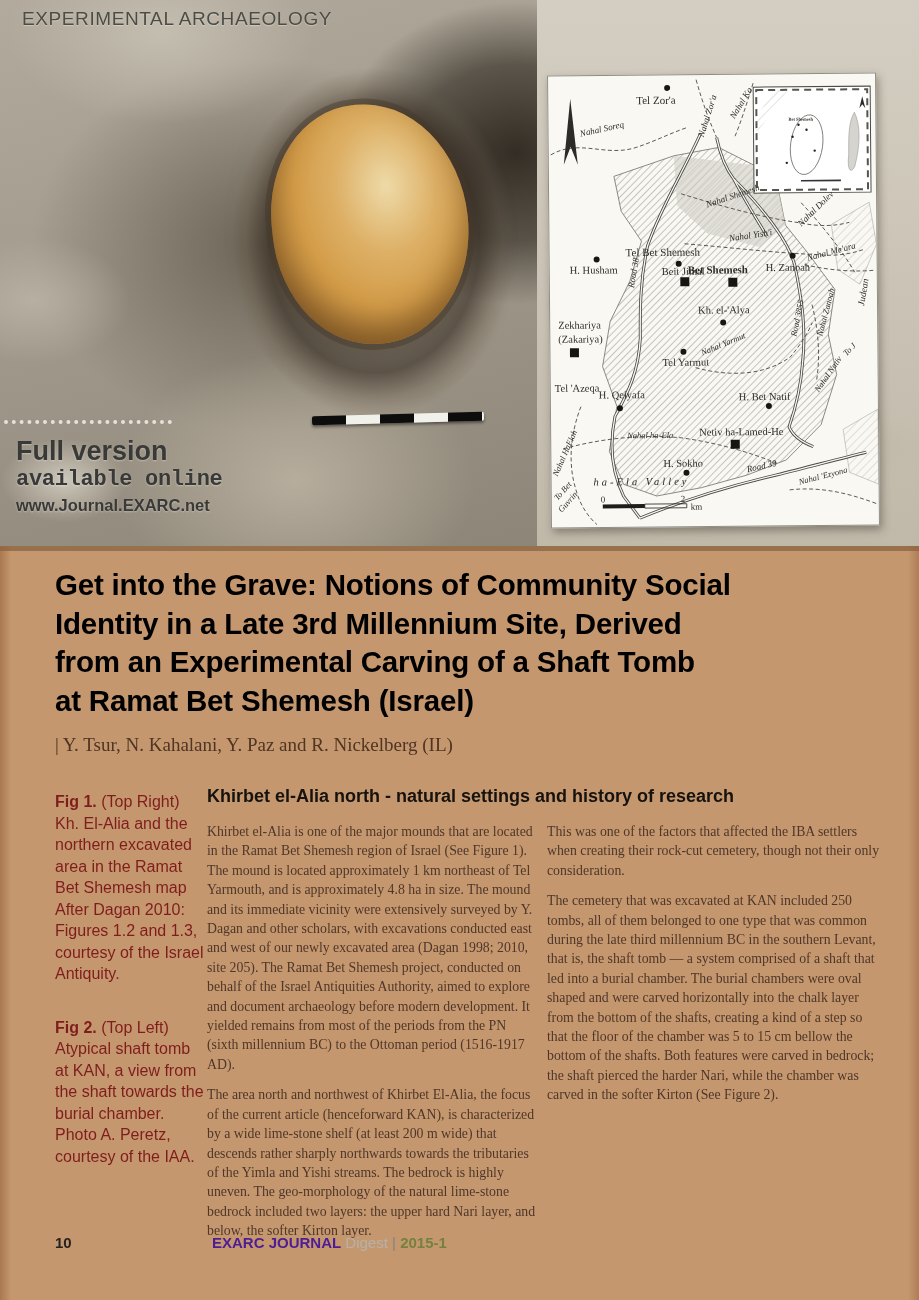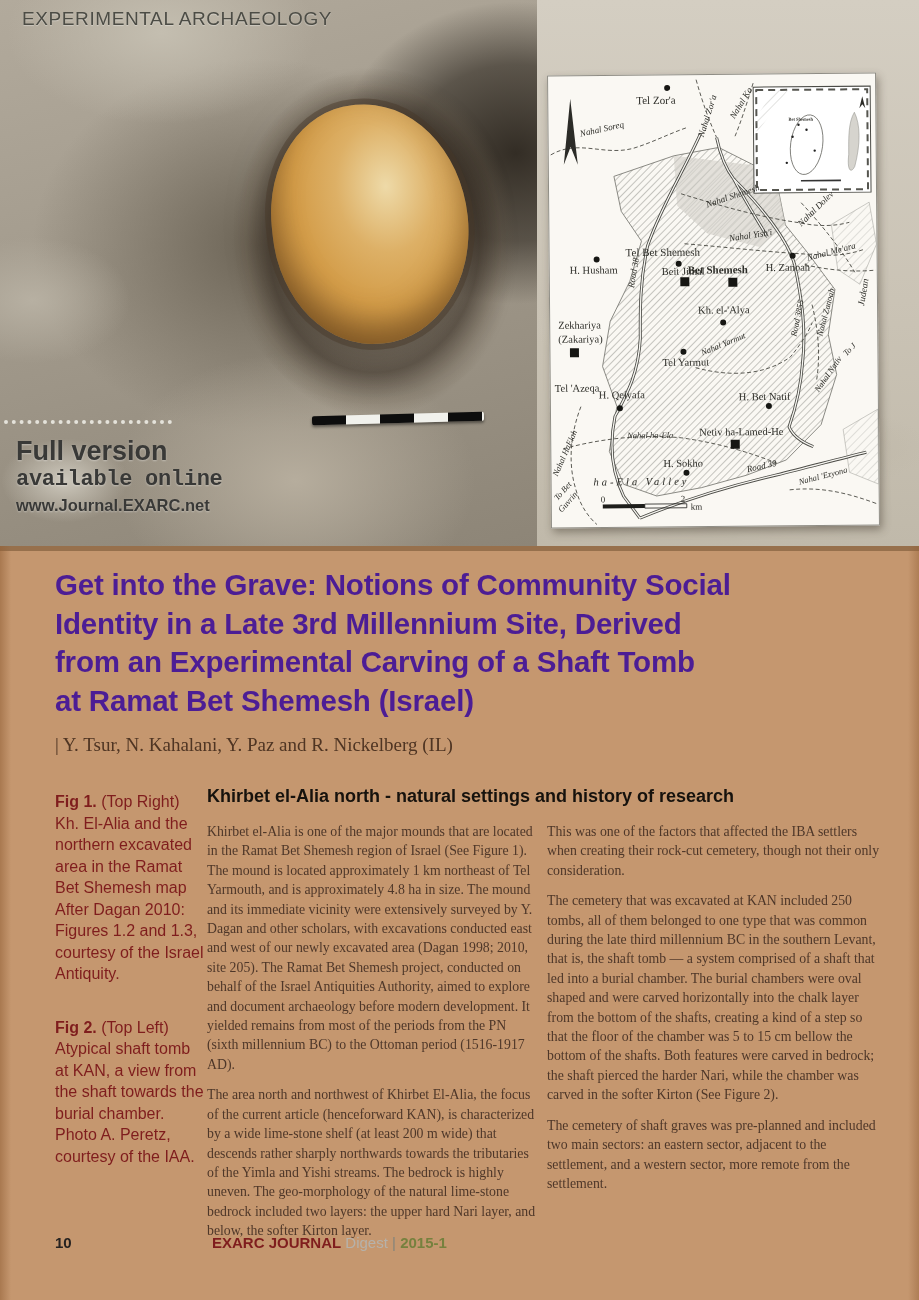--- a/index.html
+++ b/index.html
@@ -55,7 +55,7 @@
   .content .edgeR{position:absolute;right:0;top:0;bottom:0;width:11px;
     background:linear-gradient(270deg,rgba(146,96,54,.45),rgba(146,96,54,0));}
 
-  .title{position:absolute;left:55px;top:20px;color:#4c1d95;font-weight:800;
+  .title{position:absolute;left:55px;top:20px;color:#000000;font-weight:800;
     font-size:29.5px;line-height:38.5px;letter-spacing:-.2px;white-space:nowrap;}
   .authors{position:absolute;left:55px;top:188px;font-family:"Liberation Serif",serif;
     font-size:19px;color:#4f3523;}

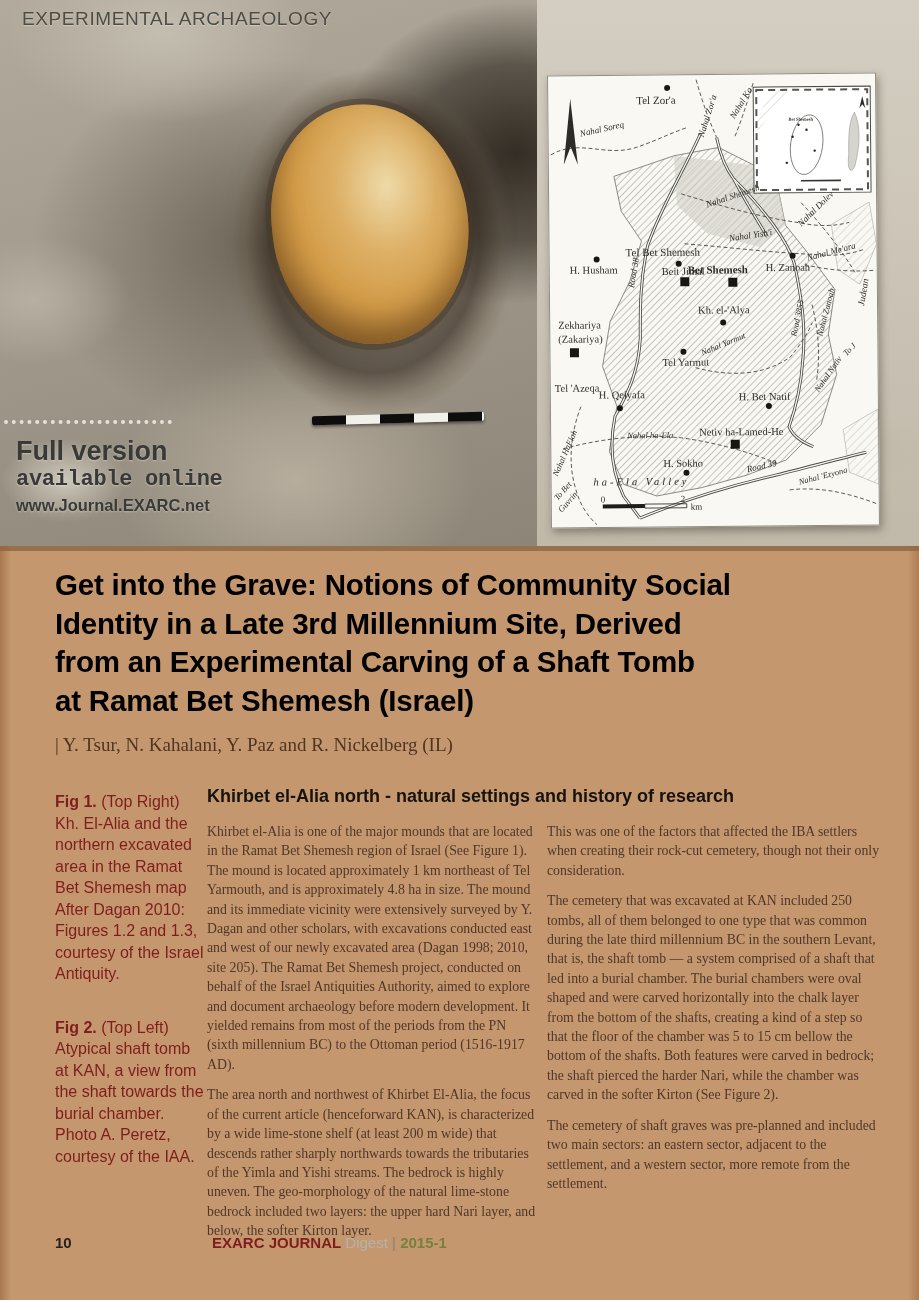--- a/index.html
+++ b/index.html
@@ -256,7 +256,6 @@
     <div class="bodycol col2">
       <p>This was one of the factors that affected the IBA settlers when creating their rock-cut cemetery, though not their only consideration.</p>
       <p>The cemetery that was excavated at KAN included 250 tombs, all of them belonged to one type that was common during the late third millennium BC in the southern Levant, that is, the shaft tomb — a system comprised of a shaft that led into a burial chamber. The burial chambers were oval shaped and were carved horizontally into the chalk layer from the bottom of the shafts, creating a kind of a step so that the floor of the chamber was 5 to 15 cm bellow the bottom of the shafts. Both features were carved in bedrock; the shaft pierced the harder Nari, while the chamber was carved in the softer Kirton (See Figure 2).</p>
-      <p>The cemetery of shaft graves was pre-planned and included two main sectors: an eastern sector, adjacent to the settlement, and a western sector, more remote from the settlement.</p>
     </div>
 
     <div class="footer-page">10</div>

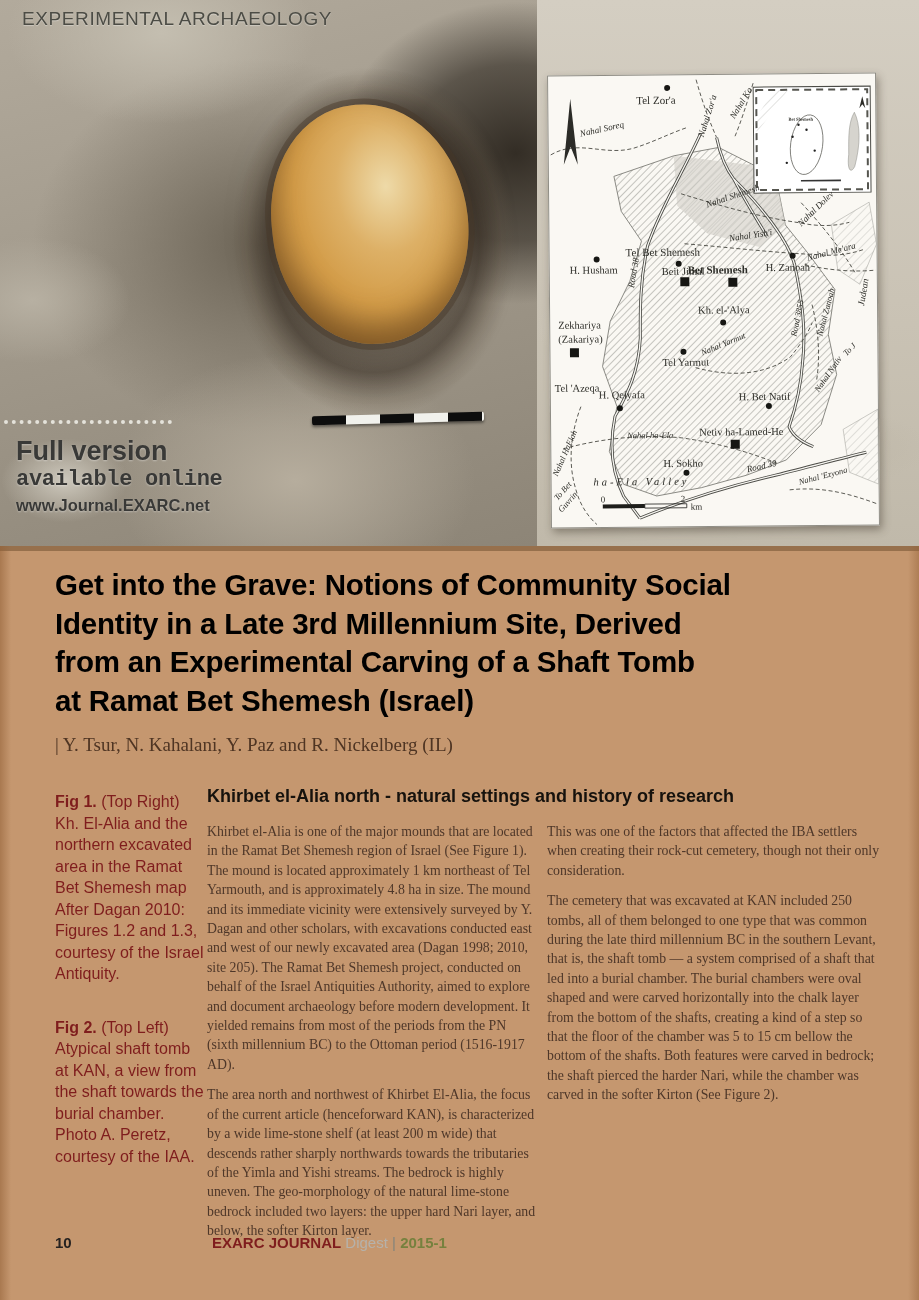--- a/index.html
+++ b/index.html
@@ -73,7 +73,7 @@
 
   .footer-page{position:absolute;left:55px;top:688px;font-size:15px;font-weight:800;color:#262220;}
   .footer-line{position:absolute;left:212px;top:688px;font-size:15px;}
-  .footer-line .j{font-weight:800;color:#7f1d1d;}
+  .footer-line .j{font-weight:800;color:#4c1d95;}
   .footer-line .d{color:#b6b2ab;}
   .footer-line .s{color:#84847b;}
   .footer-line .i{font-weight:700;color:#76813e;}

